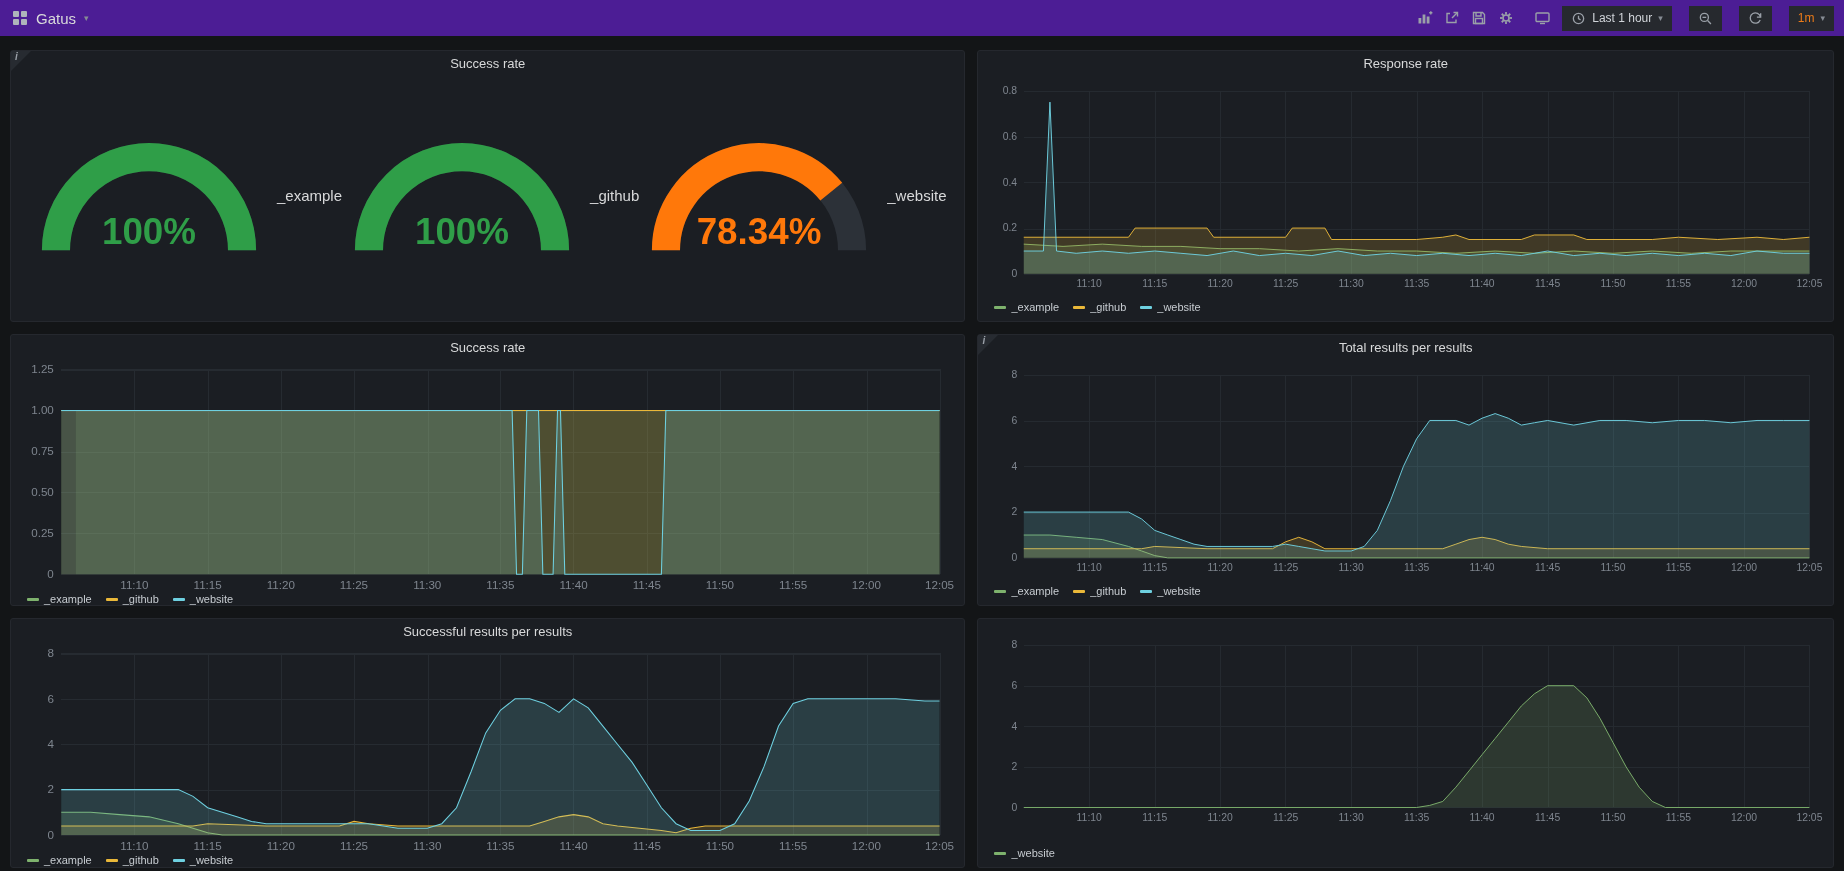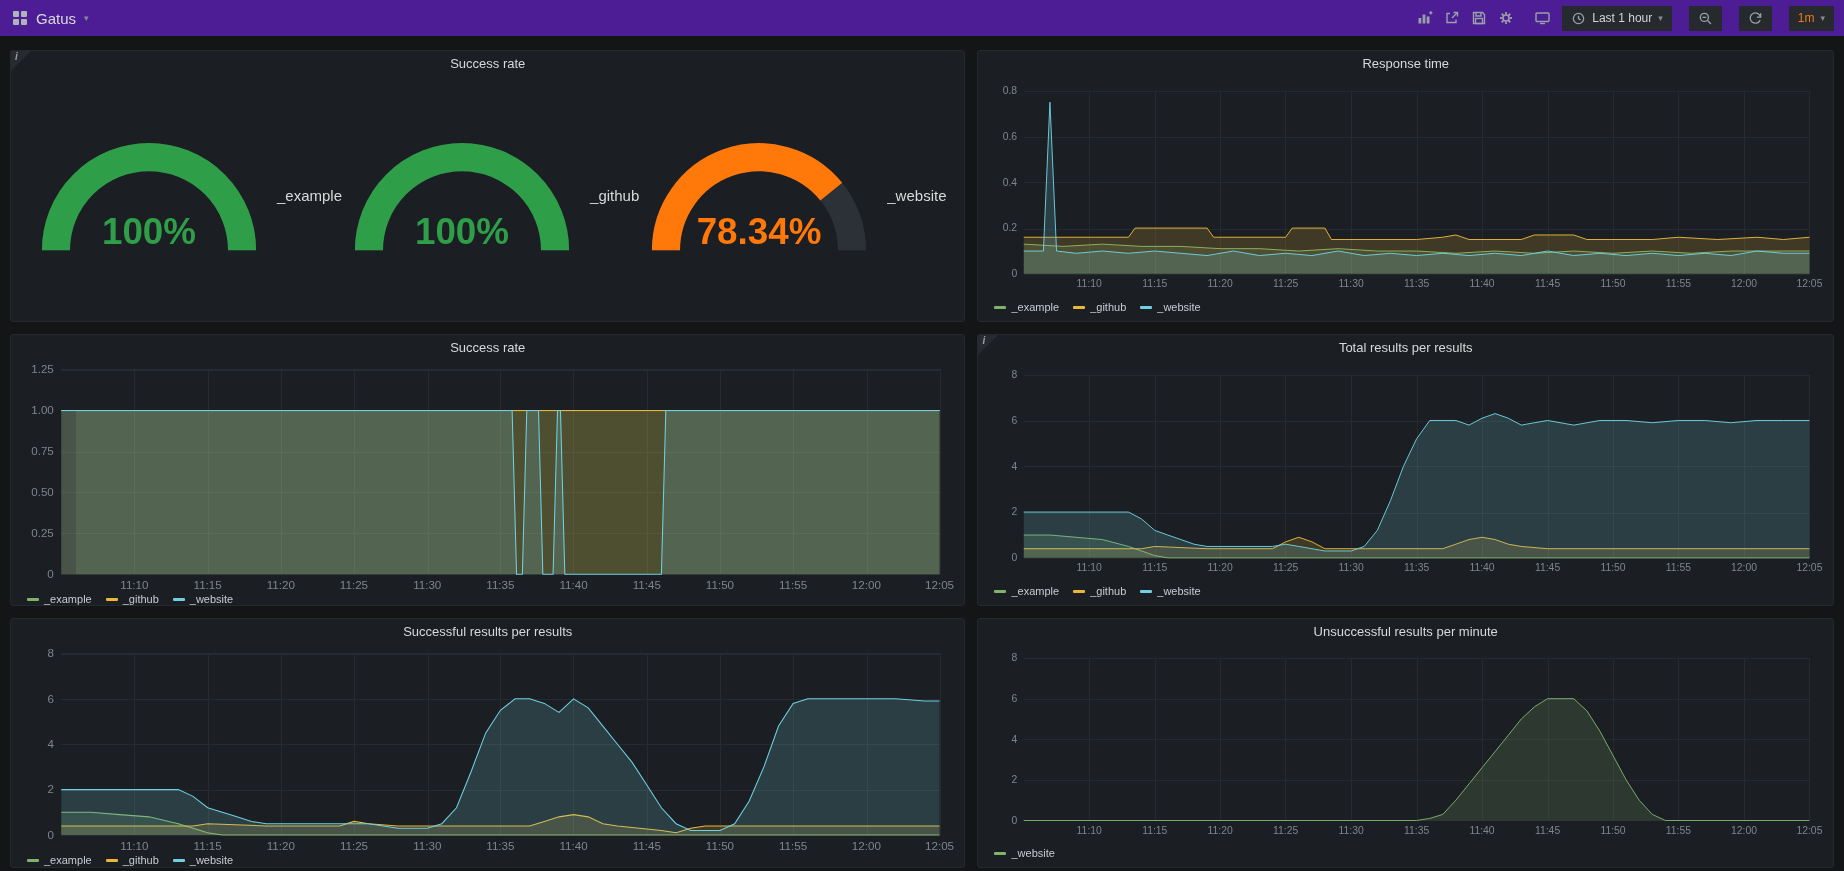--- a/index.html
+++ b/index.html
@@ -184,7 +184,7 @@
   </section>
 
   <section class="panel">
-    <div class="panel-title">Response time</div>
+    <div class="panel-title">Response rate</div>
     <svg class="chart" viewBox="0 0 888 220">
         <line class="grid-line" x1="40" x2="872" y1="202.5" y2="202.5"></line>
         <text class="tick ty" x="33" y="205.5">0</text>

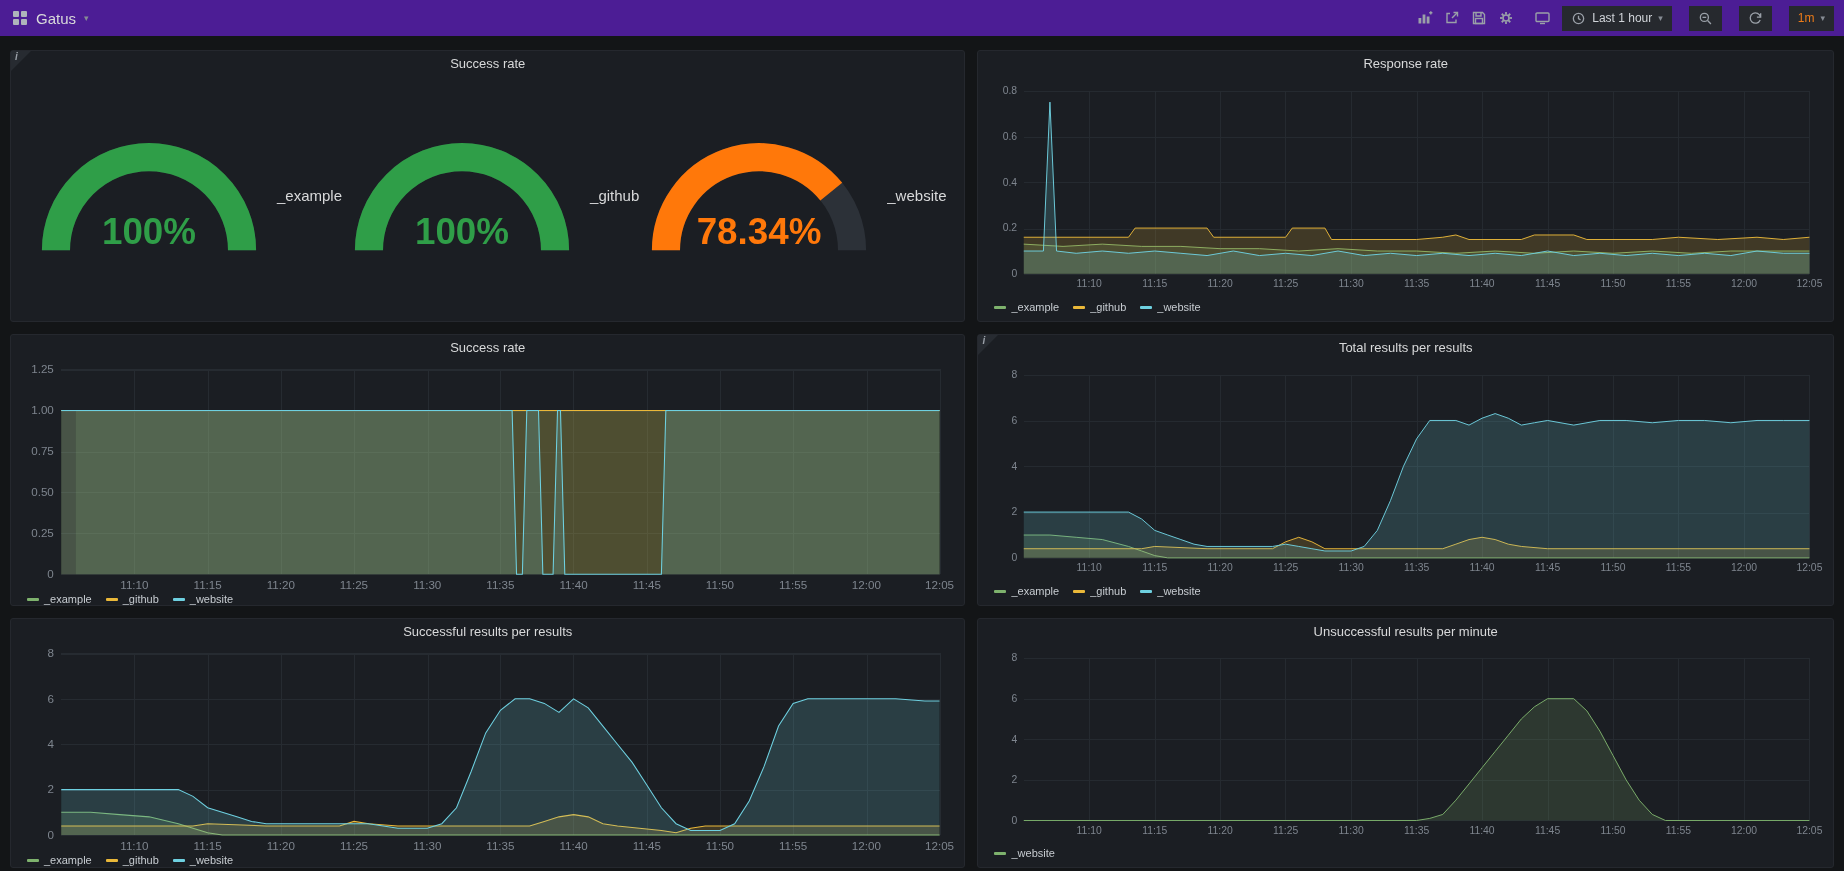--- a/index.html
+++ b/index.html
@@ -429,7 +429,6 @@
   </section>
 
   <section class="panel">
-    <div class="panel-title">Unsuccessful results per minute</div>
     <svg class="chart" viewBox="0 0 888 198">
         <line class="grid-line" x1="40" x2="872" y1="180.5" y2="180.5"></line>
         <text class="tick ty" x="33" y="183.5">0</text>

